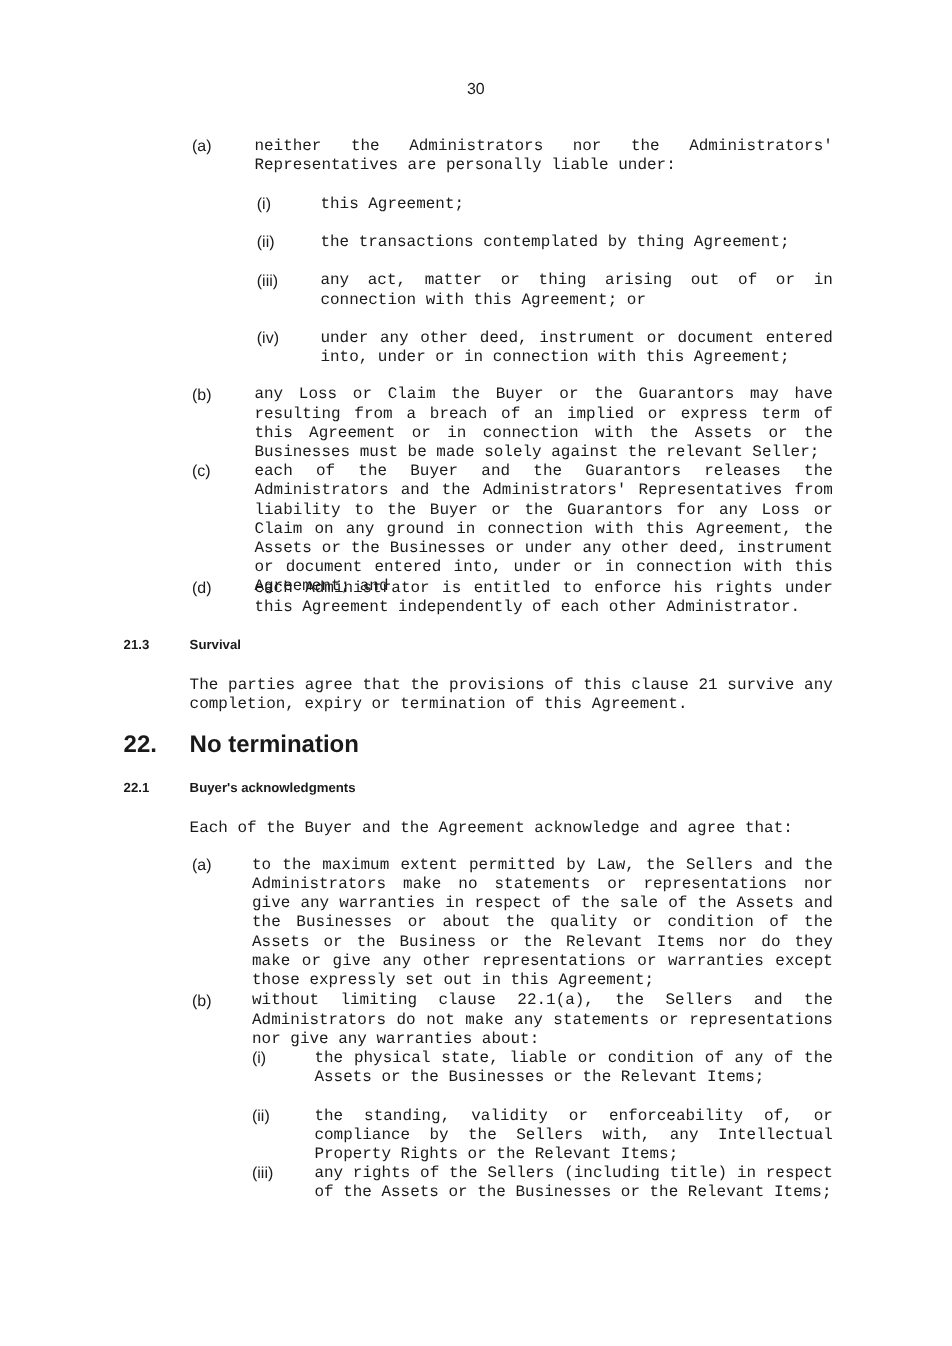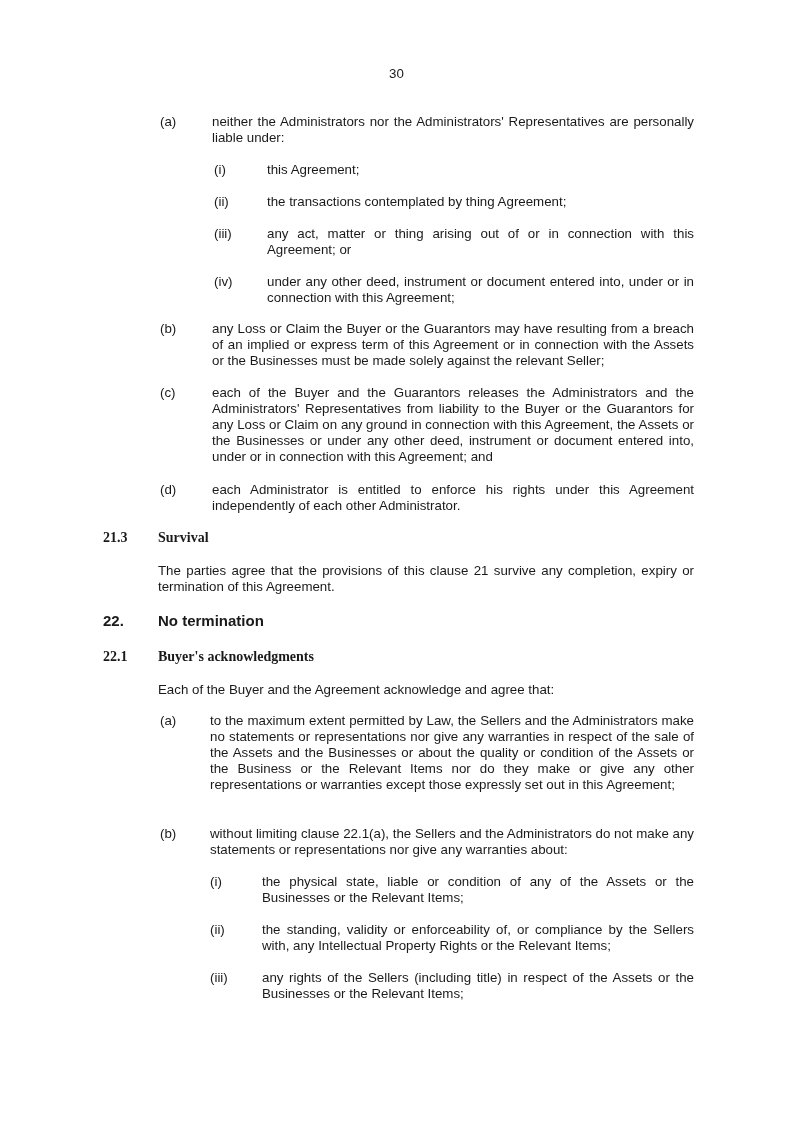--- a/index.html
+++ b/index.html
@@ -8,7 +8,7 @@
   .page-num { position: absolute; top: 66px; left: 0; width: 793px; text-align: center; }
   .lbl { position: absolute; }
   .txt { position: absolute; text-align: justify; }
-  .txt.last-left { text-align-last: left; }
+  .txt.last-left { text-align-last: left; font-family: Liberation Mono, monospace; }
   .h-num { position: absolute; font-weight: bold; }
   .h-title { position: absolute; font-weight: bold; }
   .h1 { font-size: 15px; line-height: 20px; }

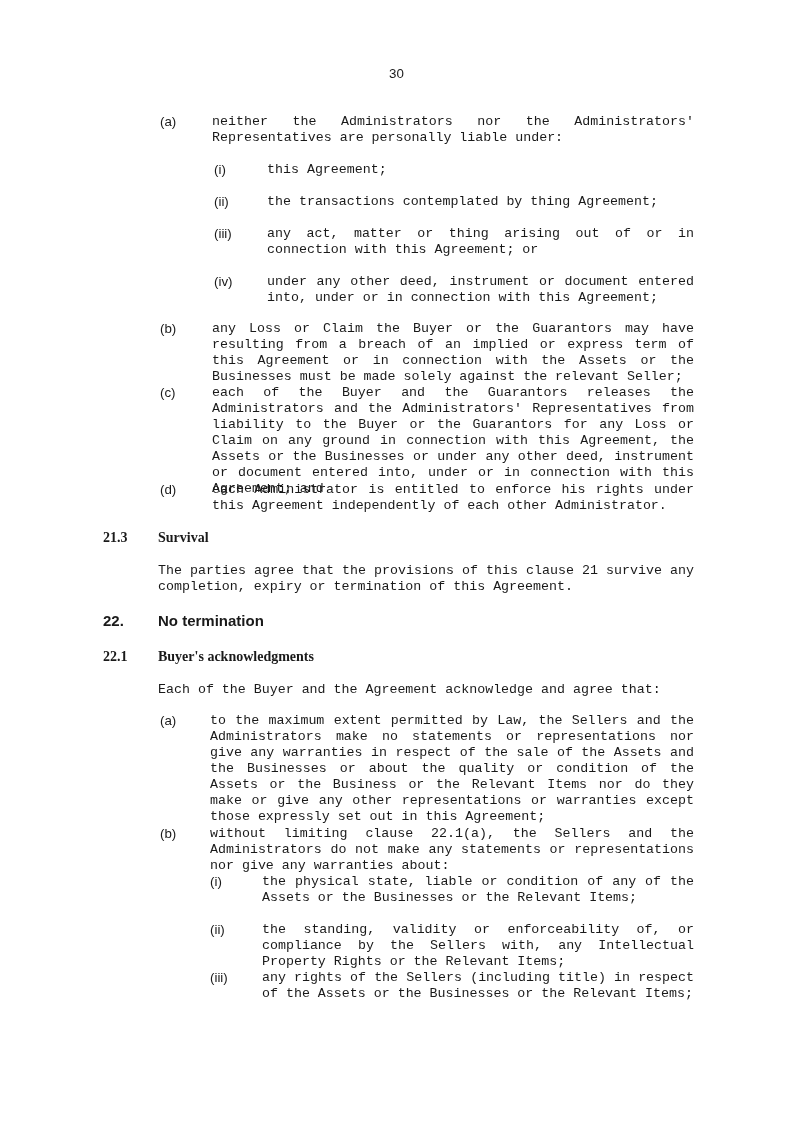--- a/index.html
+++ b/index.html
@@ -12,7 +12,7 @@
   .h-num { position: absolute; font-weight: bold; }
   .h-title { position: absolute; font-weight: bold; }
   .h1 { font-size: 15px; line-height: 20px; }
-  .h2 { font-size: 14px; font-family: Liberation Serif, serif; }
+  .h2 { font-size: 11px; }
 </style>
 </head>
 <body>

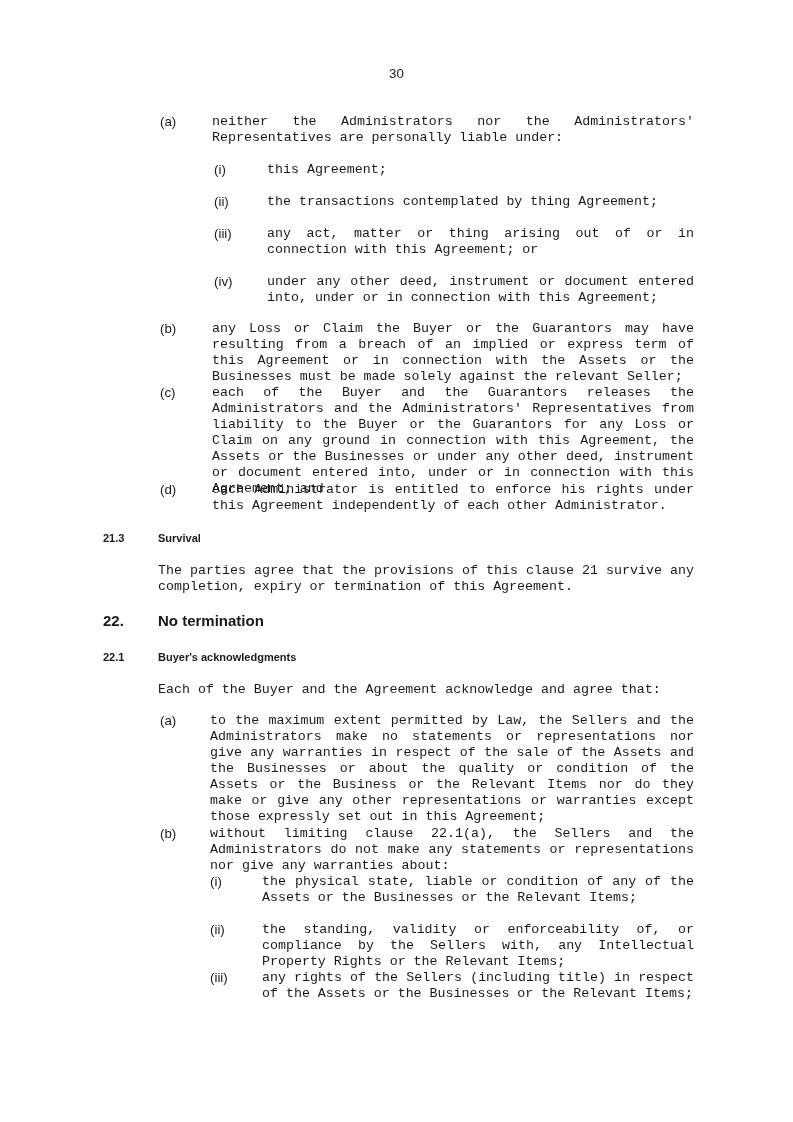--- a/index.html
+++ b/index.html
@@ -11,7 +11,7 @@
   .txt.last-left { text-align-last: left; font-family: Liberation Mono, monospace; }
   .h-num { position: absolute; font-weight: bold; }
   .h-title { position: absolute; font-weight: bold; }
-  .h1 { font-size: 15px; line-height: 20px; }
+  .h1 { font-size: 20px; line-height: 20px; }
   .h2 { font-size: 11px; }
 </style>
 </head>

